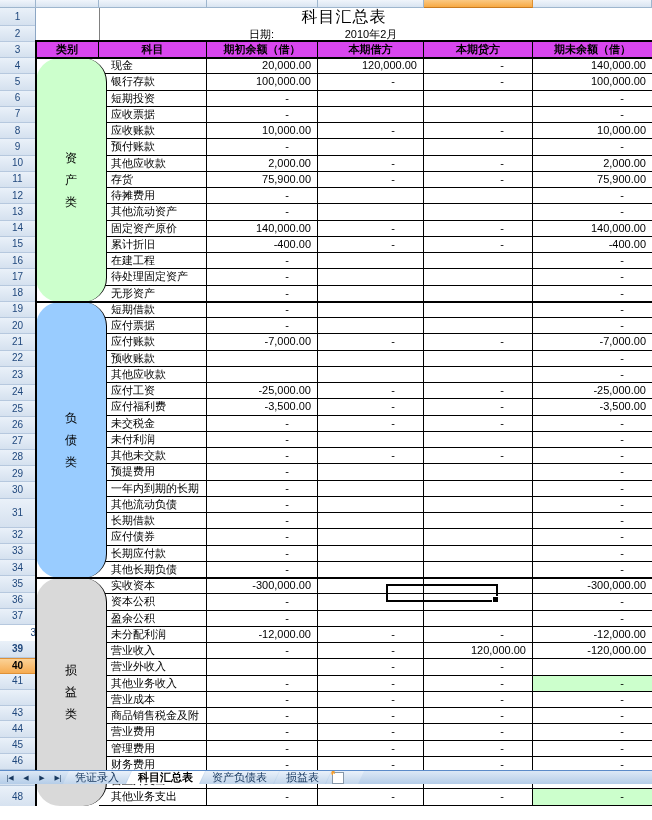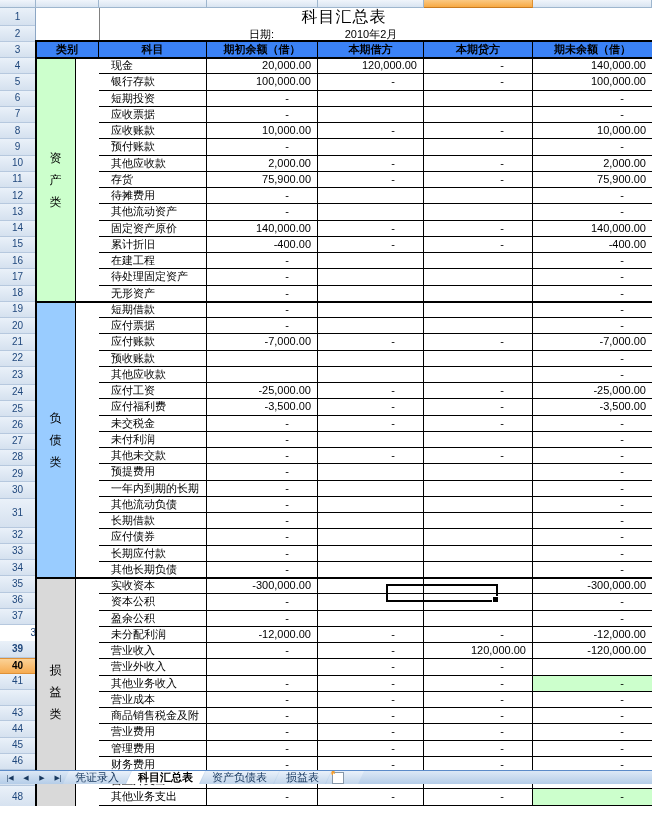--- a/index.html
+++ b/index.html
@@ -30,7 +30,7 @@
   #vline12{position:absolute;left:99px;top:8px;width:1px;height:34px;background:#808080;}
   
   #headerrow{position:absolute;left:36px;top:42px;width:616px;height:16px;display:flex;}
-  .hcell{box-sizing:border-box;height:16px;background:#3b82f6;font-weight:bold;text-align:center;
+  .hcell{box-sizing:border-box;height:16px;background:#d946ef;font-weight:bold;text-align:center;
     line-height:15px;border-right:1px solid #000;overflow:hidden;white-space:nowrap;}
   
   #grid{position:absolute;left:36px;top:58px;width:616px;height:748px;overflow:hidden;background:#fff;}

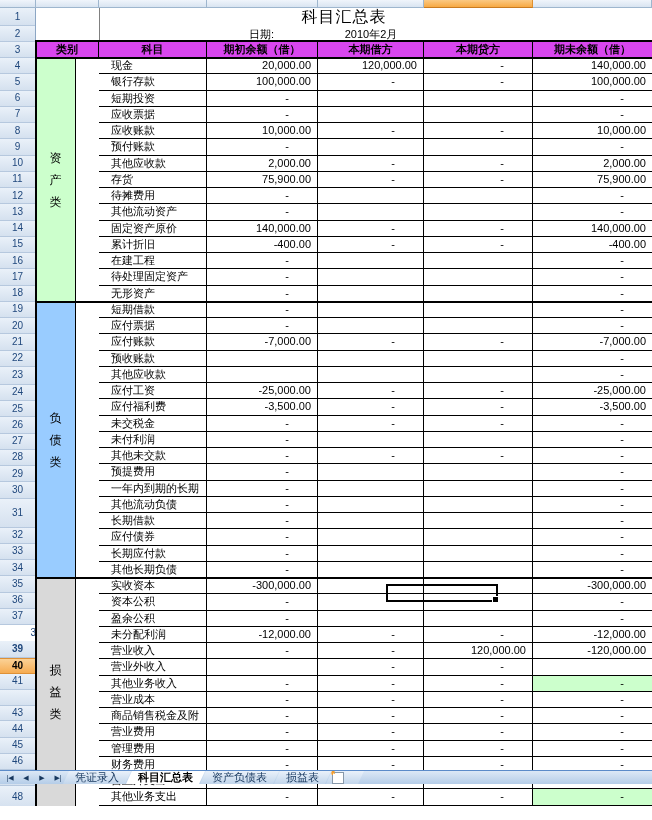--- a/index.html
+++ b/index.html
@@ -46,8 +46,8 @@
   .c.num.dash{padding-right:28px;}
   .c.hl{background:#CCFFCC;}
   
-  .cat{position:absolute;left:0;width:40px;box-sizing:border-box;border-right:1px solid #000;
-    display:flex;align-items:center;justify-content:center;}
+  .cat{position:absolute;left:0;width:71px;box-sizing:border-box;border-right:1px solid #000;
+    display:flex;align-items:center;justify-content:center;border-radius:24px;}
   .catlabel{width:13px;text-align:center;word-break:break-all;line-height:22px;font-size:12px;}
   
   #selbox{position:absolute;left:386px;top:584px;width:112px;height:18px;box-sizing:border-box;

